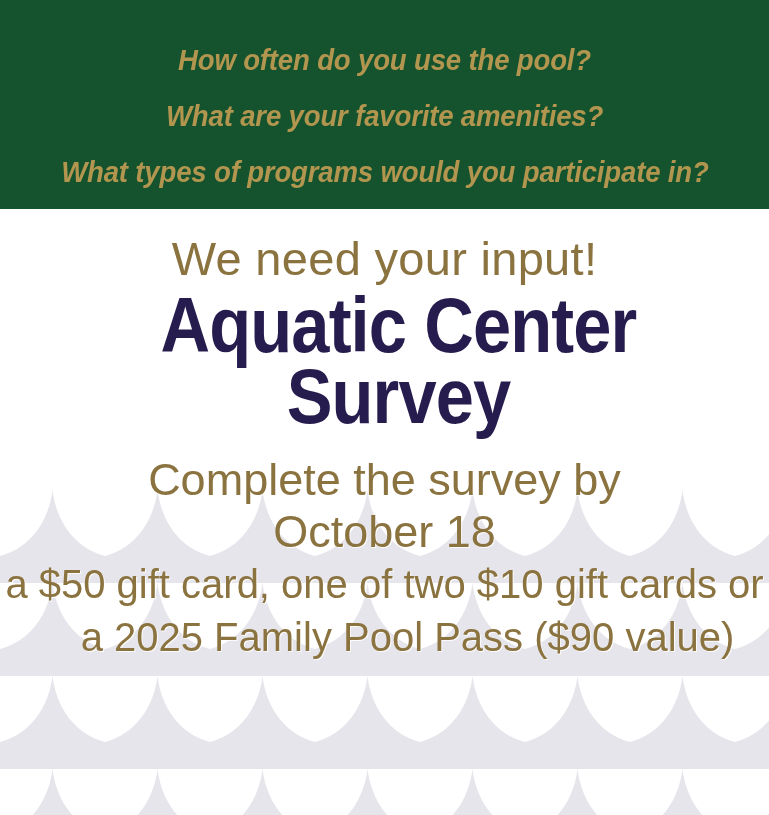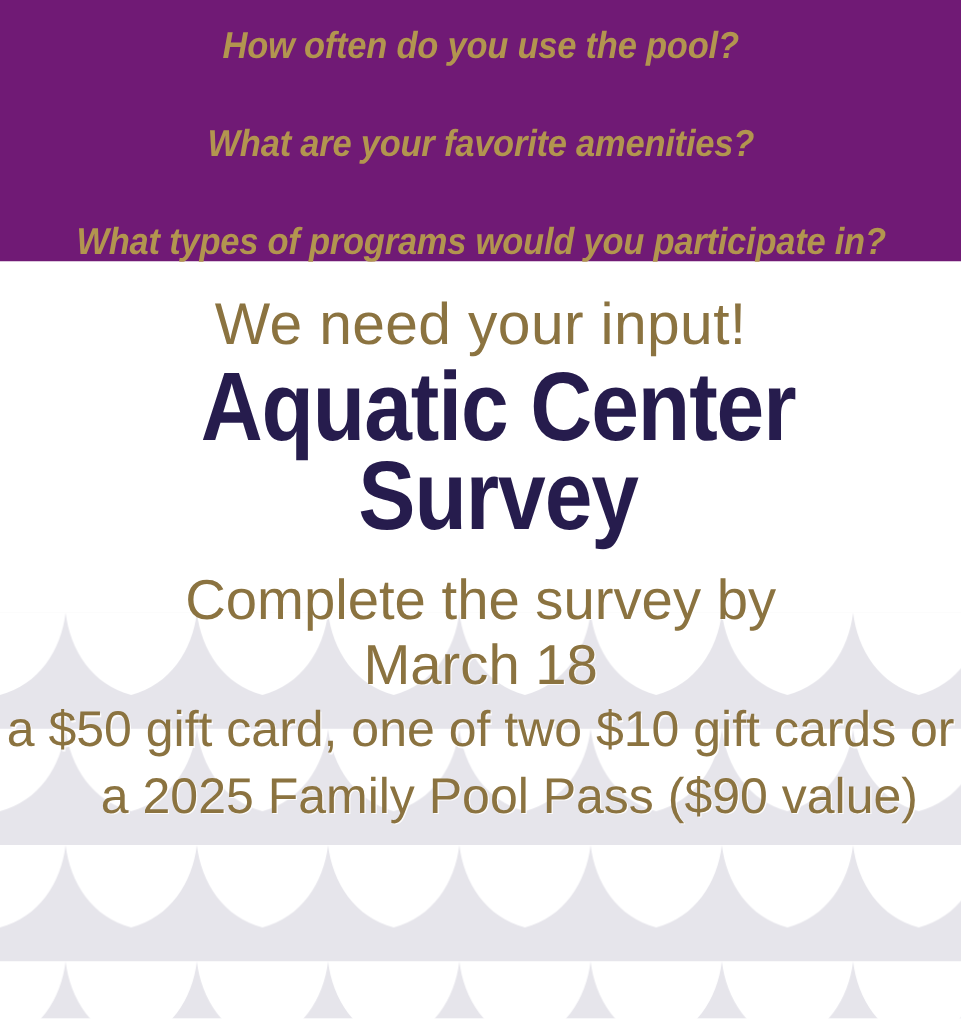--- a/index.html
+++ b/index.html
@@ -41,11 +41,11 @@
     top: 0;
     width: 769px;
     height: 209px;
-    background: #701a75;
+    background: #14532d;
     z-index: 3;
     display: flex;
     flex-direction: column;
-    justify-content: space-between;
+    justify-content: center;
     align-items: center;
     padding-top: 22px;
     box-sizing: border-box;

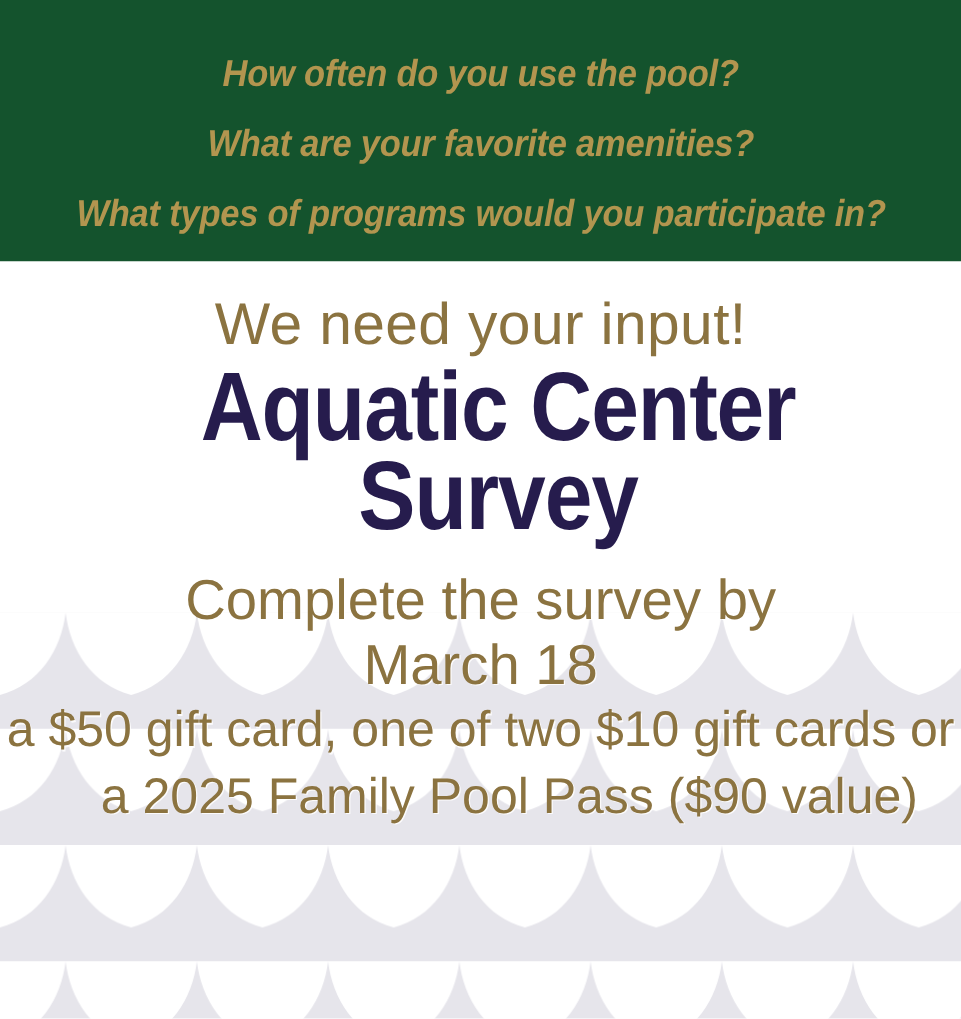--- a/index.html
+++ b/index.html
@@ -175,7 +175,7 @@
 
     <div id="cta-block">
       <div class="cta-bold" id="cta-deadline-line1">Complete the survey by</div>
-      <div class="cta-bold" id="cta-deadline-line2">March 18</div>
+      <div class="cta-bold" id="cta-deadline-line2">October 18</div>
       <div class="cta-regular" id="cta-detail-line2">a $50 gift card, one of two $10 gift cards or</div>
       <div class="cta-regular" id="cta-detail-line3">a 2025 Family Pool Pass ($90 value)</div>
     </div>

